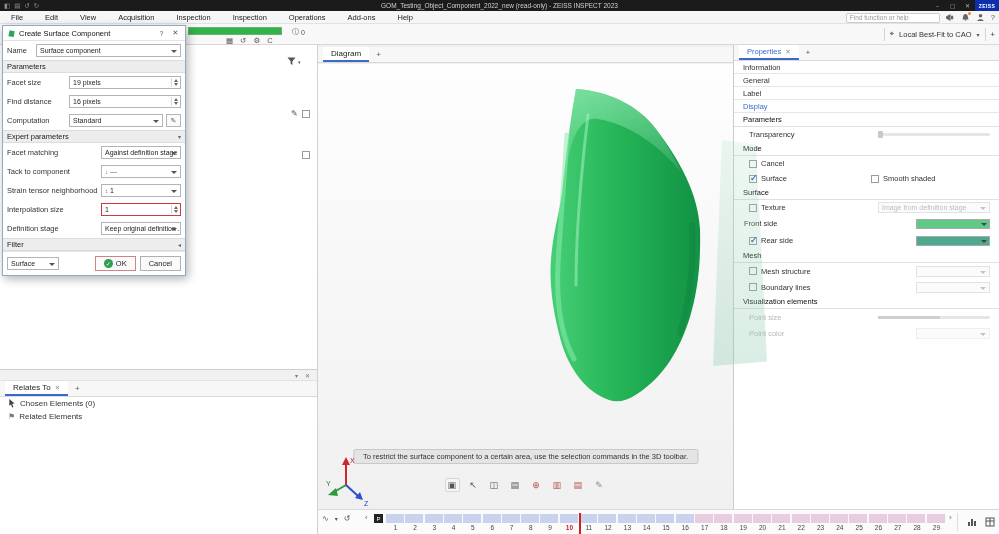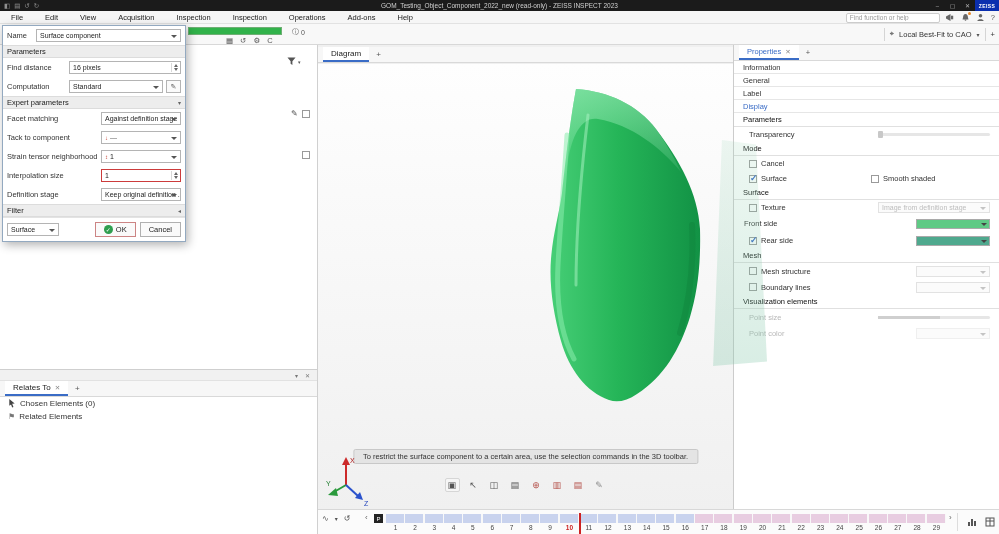--- a/index.html
+++ b/index.html
@@ -466,6 +466,14 @@
   </div>
 
   <div class="dialog">
+    <div class="dlg-title">
+      <svg width="9" height="9" viewBox="0 0 10 10">
+          <path d="M1.5 8 L3 1.5 L8.5 2.5 L7.5 8.8 Z" fill="#2ea35a"></path>
+        </svg>
+      <span class="t">Create Surface Component</span>
+      <span class="dlg-btn">?</span>
+      <span class="dlg-btn">✕</span>
+    </div>
 
     <div class="dlg-row">
       <span class="lbl" style="flex:none;width:26px;">Name</span>

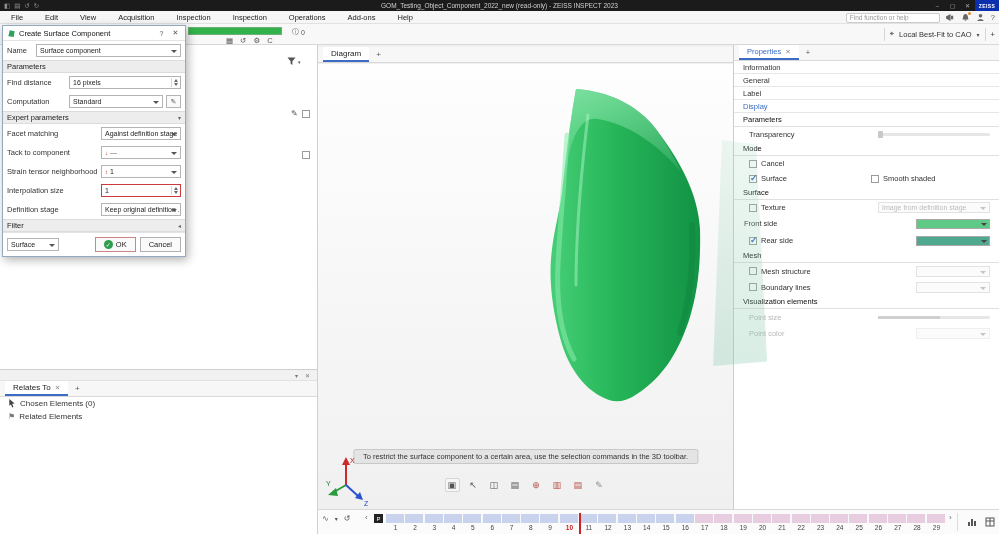--- a/index.html
+++ b/index.html
@@ -487,6 +487,13 @@
       </div>
 
     <div class="dlg-row">
+      <span class="lbl">Facet size</span>
+      <span class="ctrl">
+          <span>19 pixels</span>
+          <span class="spinbox"></span>
+        </span>
+    </div>
+    <div class="dlg-row">
       <span class="lbl">Find distance</span>
       <span class="ctrl">
           <span>16 pixels</span>

